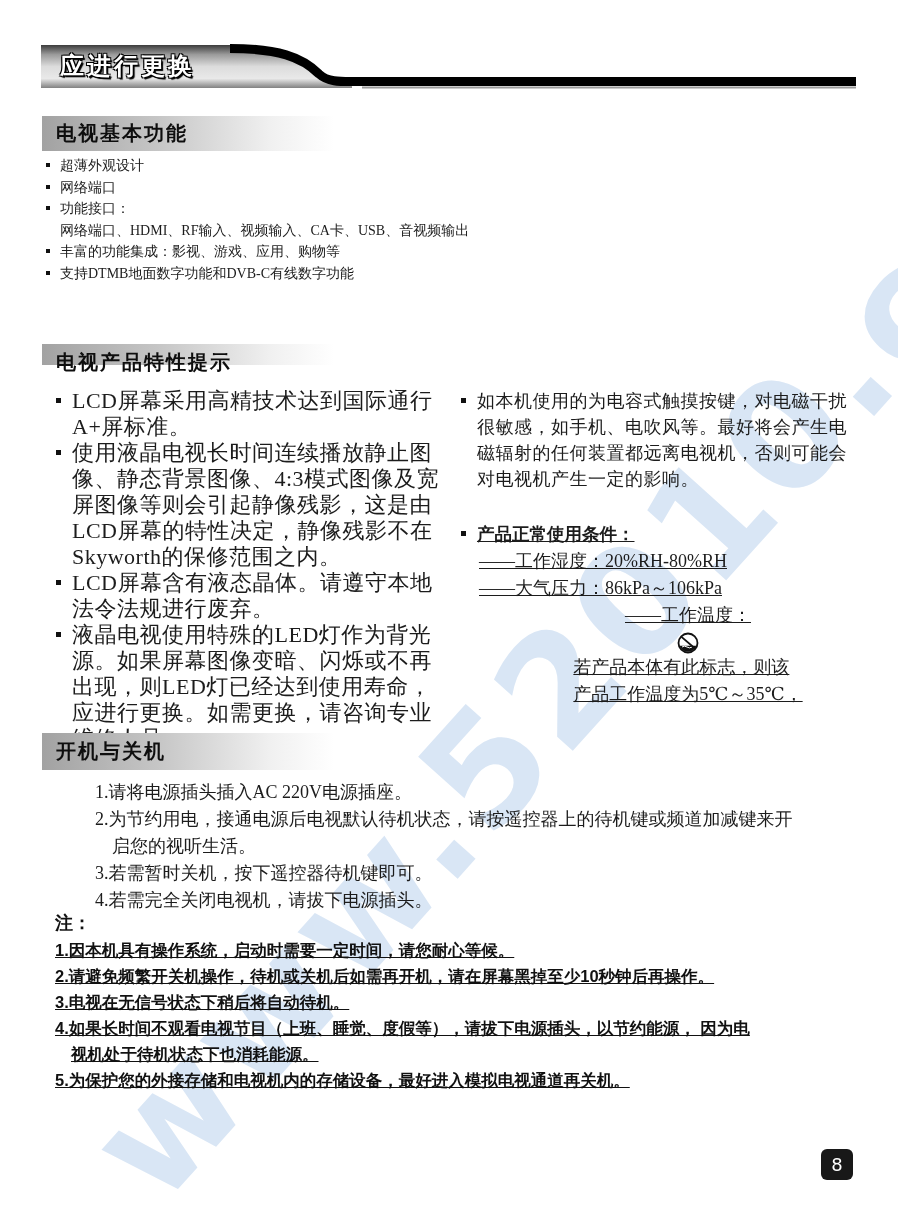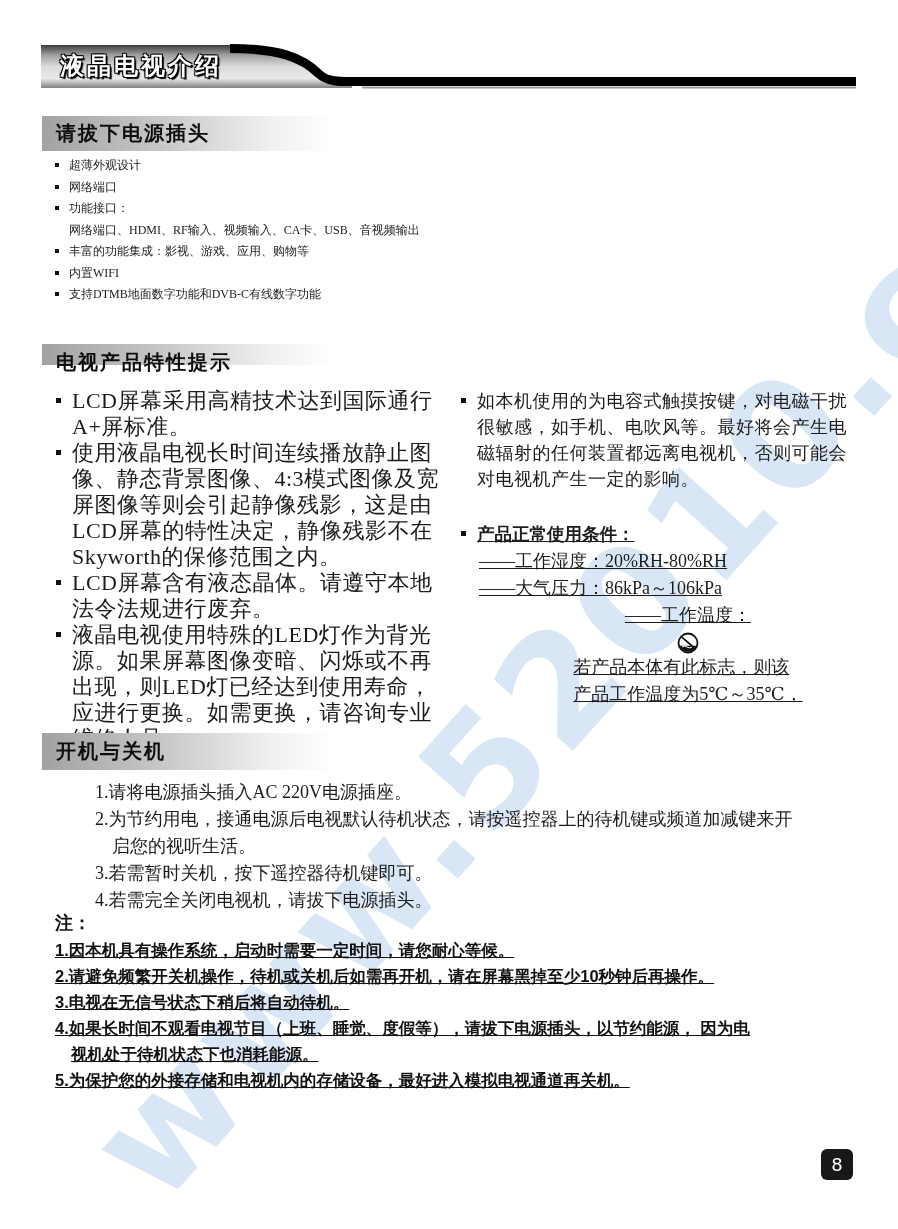--- a/index.html
+++ b/index.html
@@ -76,7 +76,7 @@
       <path d="M190,4.5 C238,4.5 262,13 279,30 C289,39 302,37.5 322,37.5 H816" fill="none" stroke="#000" stroke-width="9"></path>
       <path d="M322,43.5 H816" fill="none" stroke="#9b9b9b" stroke-width="1.8"></path>
     </svg>
-    <span class="banner-title">液晶电视介绍</span>
+    <span class="banner-title">应进行更换</span>
   </div>
 
   <div class="sec-h h1">请拔下电源插头</div>

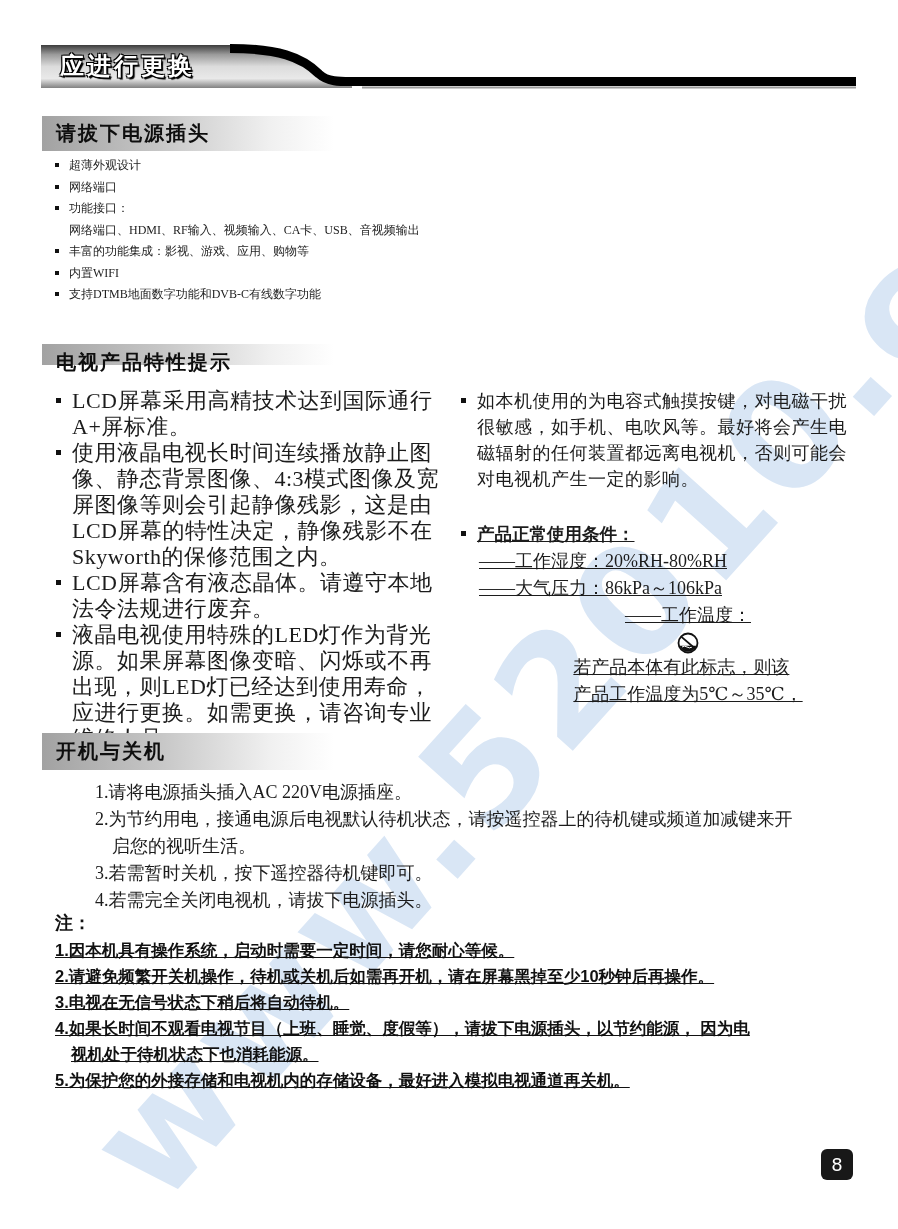--- a/index.html
+++ b/index.html
@@ -79,7 +79,7 @@
     <span class="banner-title">应进行更换</span>
   </div>
 
-  <div class="sec-h h1">请拔下电源插头</div>
+  <div class="sec-h h1">电视基本功能</div>
 
   <div class="list1">
     <div class="li"><span class="blt"></span><span>超薄外观设计</span></div>

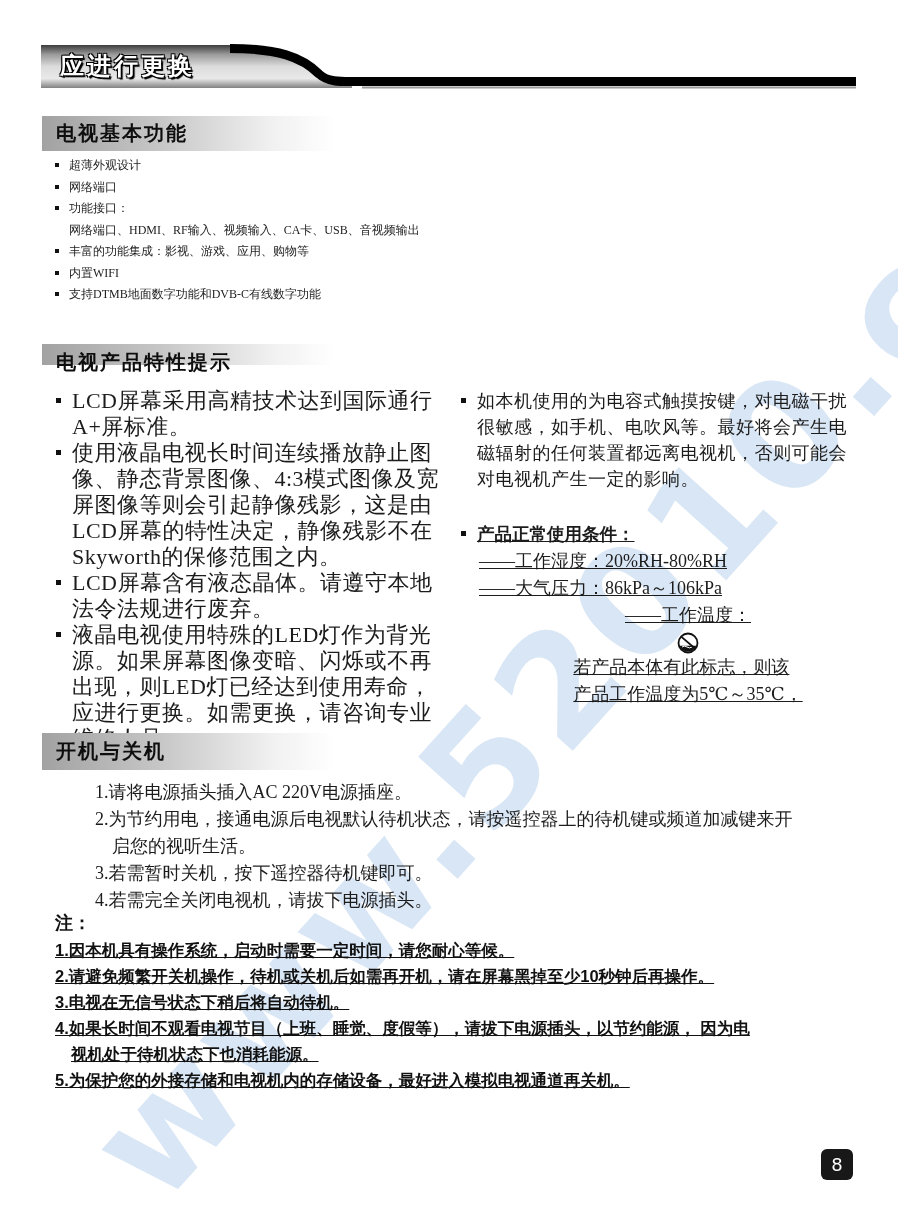--- a/index.html
+++ b/index.html
@@ -23,7 +23,7 @@
   .h2{top:344px;height:21px;line-height:36px;}
   .h3{top:733px;height:37px;line-height:37px;}
   
-  .list1{position:absolute;left:55px;top:155px;width:820px;font-size:12px;line-height:21.5px;z-index:1;}
+  .list1{position:absolute;left:46px;top:155px;width:820px;font-size:14px;line-height:21.5px;z-index:1;}
   .li{position:relative;padding-left:14px;}
   .cont{padding-left:14px;}
   .blt{position:absolute;left:0;top:8px;width:4px;height:4px;background:#111;}

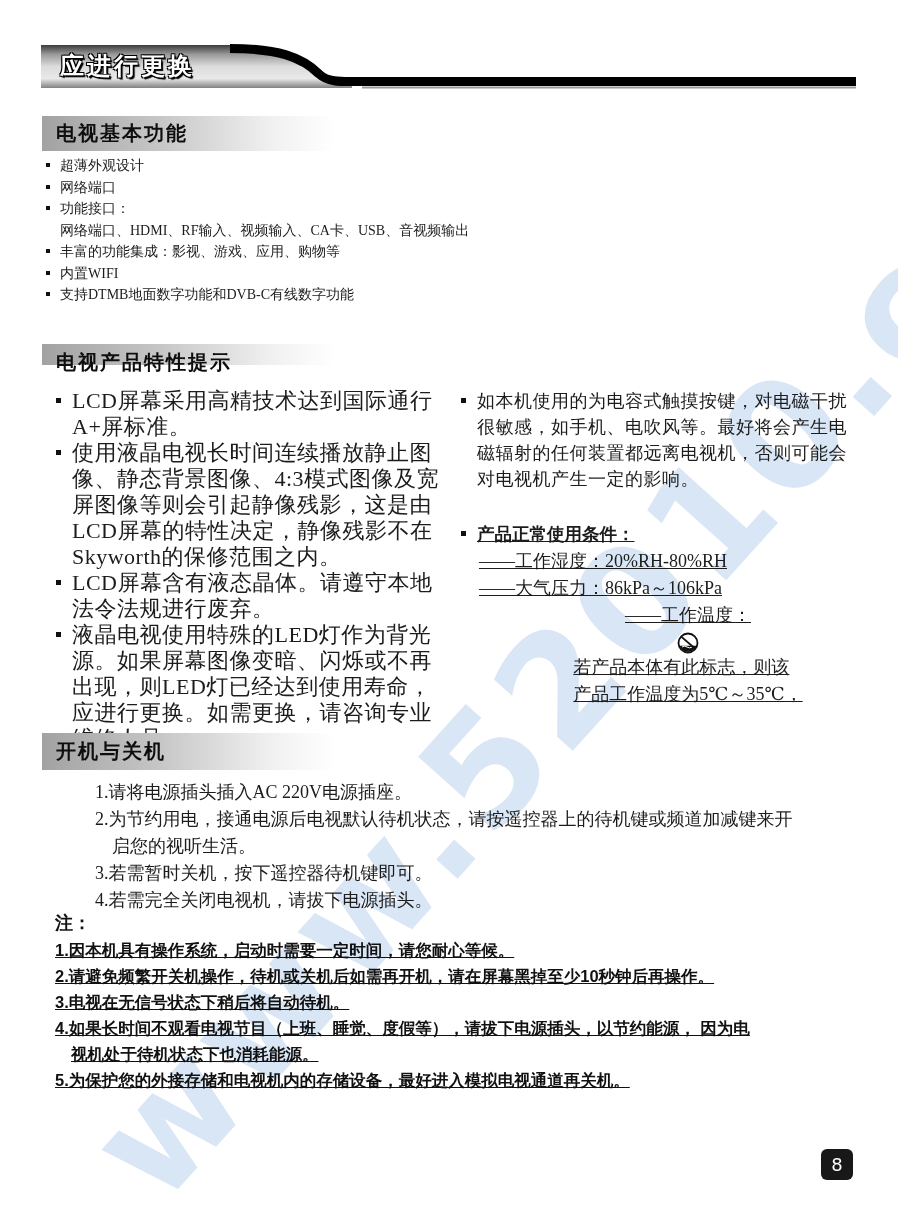--- a/index.html
+++ b/index.html
@@ -87,7 +87,6 @@
     <div class="li"><span class="blt"></span><span>功能接口：</span></div>
     <div class="cont">网络端口、HDMI、RF输入、视频输入、CA卡、USB、音视频输出</div>
     <div class="li"><span class="blt"></span><span>丰富的功能集成：影视、游戏、应用、购物等</span></div>
-    <div class="li"><span class="blt"></span><span>内置WIFI</span></div>
     <div class="li"><span class="blt"></span><span>支持DTMB地面数字功能和DVB-C有线数字功能</span></div>
   </div>
 

